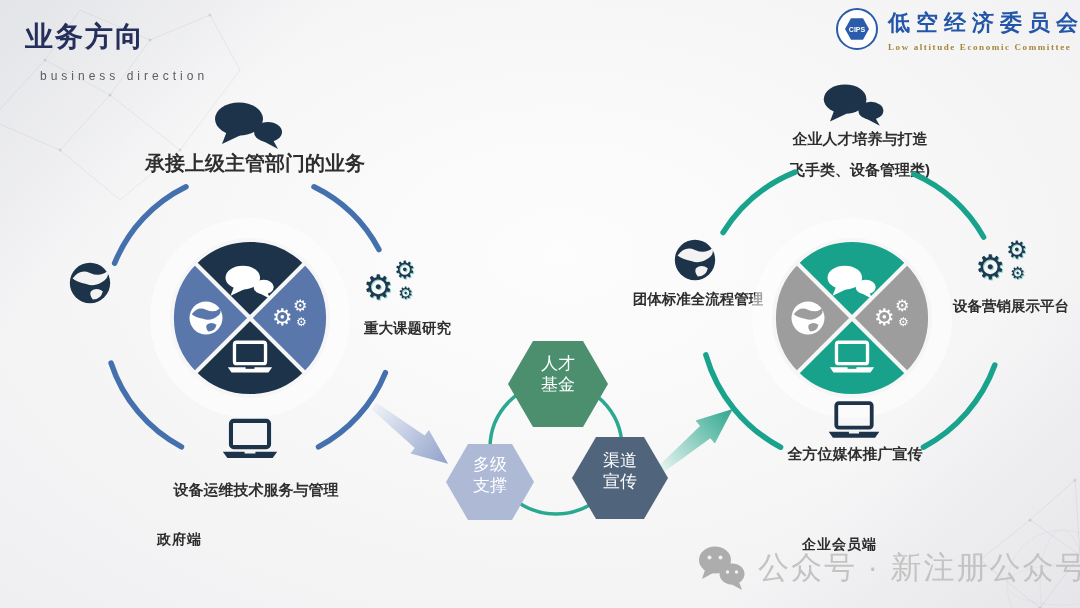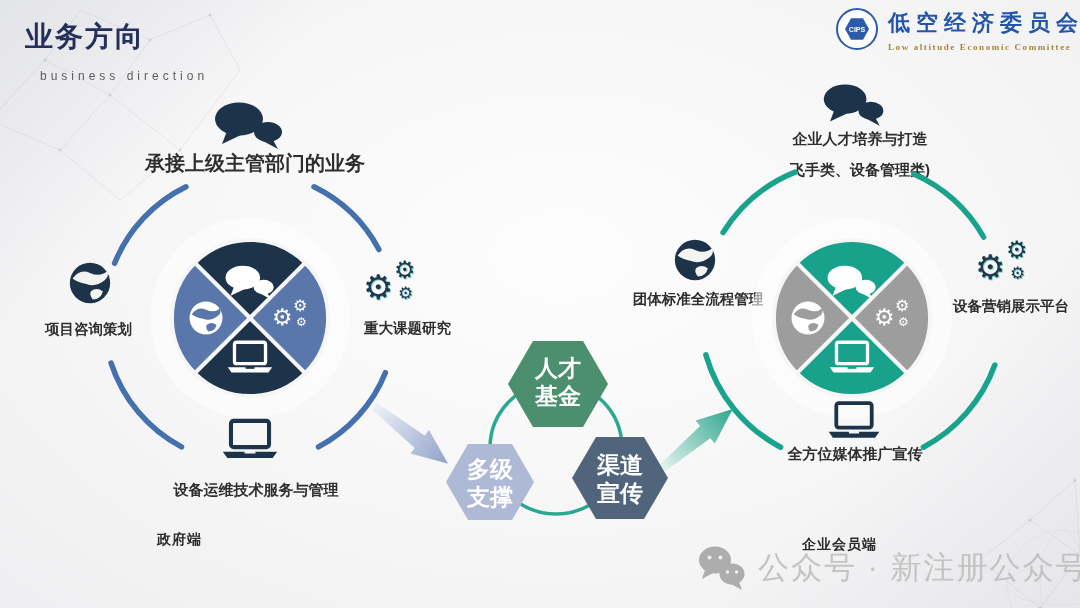--- a/index.html
+++ b/index.html
@@ -262,7 +262,6 @@
   </div>
 
   <div class="lbl lbl-15" style="left:115px;top:150px;width:280px;font-size:20px;">承接上级主管部门的业务</div>
-  <div class="lbl lbl-14" style="left:16px;top:320px;width:145px;">项目咨询策划</div>
   <div class="lbl lbl-14" style="left:335px;top:319px;width:145px;">重大课题研究</div>
   <div class="lbl lbl-15" style="left:116px;top:481px;width:280px;">设备运维技术服务与管理</div>
   <div class="section-lbl" style="left:157px;top:531px;">政府端</div>

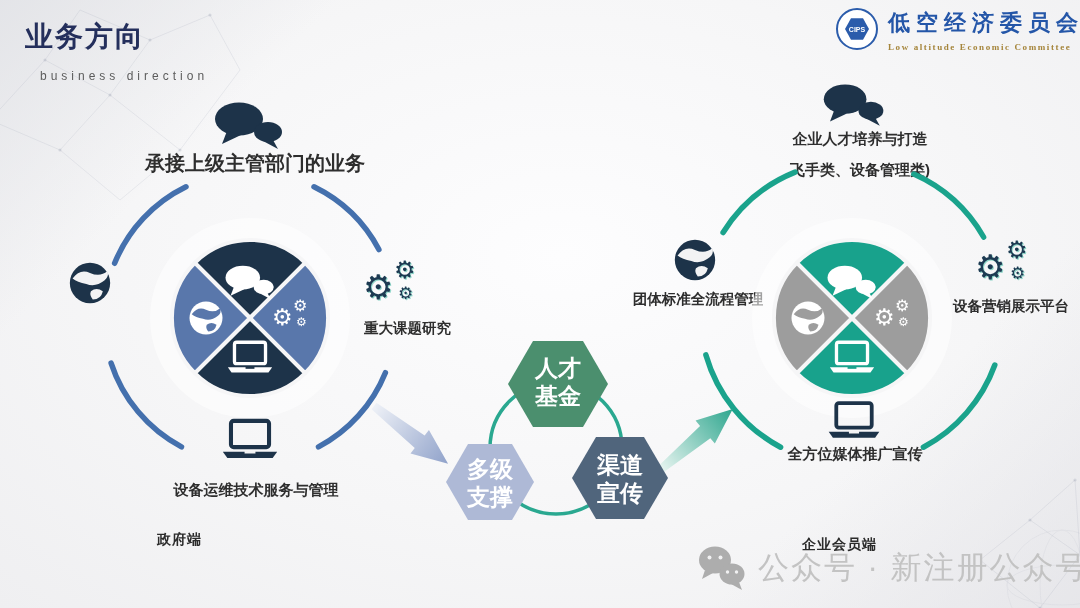--- a/index.html
+++ b/index.html
@@ -25,7 +25,7 @@
   .logo-text{margin-left:10px;}
   .logo-cn{font-family:"Liberation Serif","DejaVu Serif",serif;font-size:22px;font-weight:bold;color:#2456a8;letter-spacing:6px;white-space:nowrap;}
   .logo-en{font-family:"Liberation Serif","DejaVu Serif",serif;font-size:9px;font-weight:bold;color:#a5853b;letter-spacing:1.6px;margin-top:4px;white-space:nowrap;}
-  .hex-lbl{position:absolute;width:100px;text-align:center;color:#fff;font-weight:bold;font-size:23px;line-height:1.22;z-index:4;}
+  .hex-lbl{position:absolute;width:100px;text-align:center;color:#fff;font-weight:normal;font-size:17px;line-height:1.22;z-index:4;}
   .hex-lbl span{display:block;}
   .gear-trio{position:absolute;width:62px;height:58px;z-index:3;}
   .gear-trio .g{position:absolute;line-height:1;font-family:"DejaVu Sans",sans-serif;}

